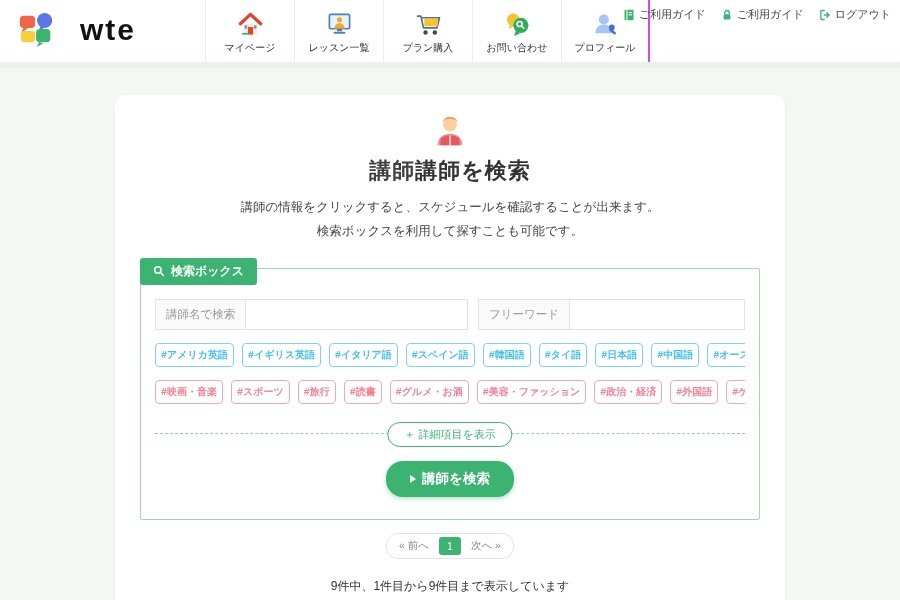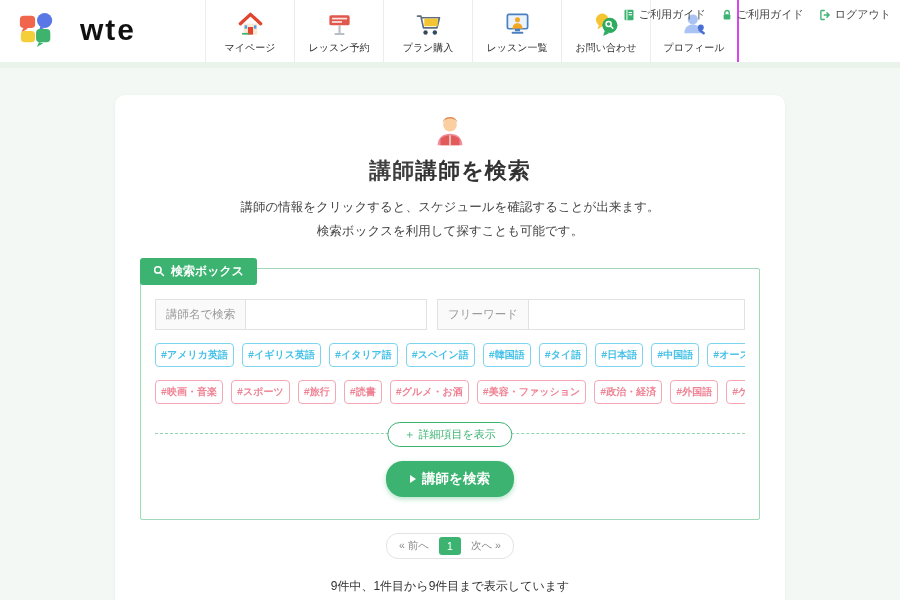--- a/index.html
+++ b/index.html
@@ -92,18 +92,6 @@
       <div class="nav-item">
         <span class="icon nav-icon">
           <svg viewBox="0 0 32 32" width="27" height="27">
-            <rect x="4" y="5" width="24" height="12" rx="2" fill="#e2574c"></rect>
-            <rect x="7" y="8" width="18" height="2" fill="#fff" opacity=".85"></rect>
-            <rect x="7" y="12" width="12" height="2" fill="#fff" opacity=".85"></rect>
-            <rect x="14.8" y="17" width="2.5" height="9" fill="#b8bec4"></rect>
-            <rect x="10" y="26" width="12" height="2.5" rx="1.2" fill="#b8bec4"></rect>
-          </svg>
-        </span>
-        <span class="nav-label">レッスン予約</span>
-      </div>
-      <div class="nav-item">
-        <span class="icon nav-icon">
-          <svg viewBox="0 0 32 32" width="27" height="27">
             <path d="M3 6 h4 l3 14 h16 l3-12 H9" fill="none" stroke="#5d6d7e" stroke-width="2" stroke-linejoin="round" stroke-linecap="round"></path>
             <rect x="11" y="9" width="16" height="9" fill="#f5c431"></rect>
             <circle cx="12.5" cy="25.5" r="2.6" fill="#34495e"></circle>

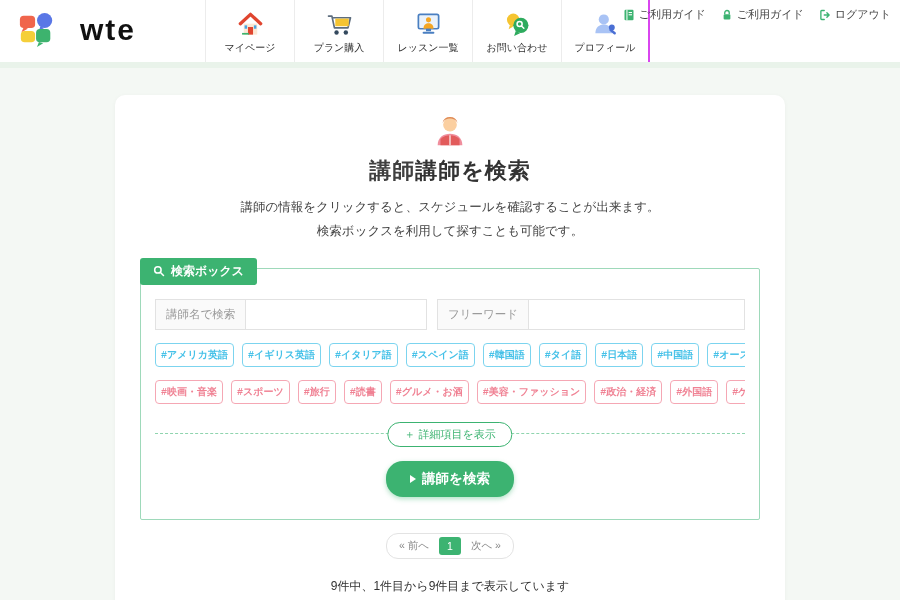--- a/index.html
+++ b/index.html
@@ -92,17 +92,6 @@
       <div class="nav-item">
         <span class="icon nav-icon">
           <svg viewBox="0 0 32 32" width="27" height="27">
-            <path d="M3 6 h4 l3 14 h16 l3-12 H9" fill="none" stroke="#5d6d7e" stroke-width="2" stroke-linejoin="round" stroke-linecap="round"></path>
-            <rect x="11" y="9" width="16" height="9" fill="#f5c431"></rect>
-            <circle cx="12.5" cy="25.5" r="2.6" fill="#34495e"></circle>
-            <circle cx="23.5" cy="25.5" r="2.6" fill="#34495e"></circle>
-          </svg>
-        </span>
-        <span class="nav-label">プラン購入</span>
-      </div>
-      <div class="nav-item">
-        <span class="icon nav-icon">
-          <svg viewBox="0 0 32 32" width="27" height="27">
             <rect x="4" y="4" width="24" height="17" rx="2" fill="#eaf2fb" stroke="#4a7fc1" stroke-width="2"></rect>
             <circle cx="16" cy="10.5" r="3" fill="#f5a623"></circle>
             <path d="M10 21 c0-4.5 3-6.5 6-6.5 s6 2 6 6.5z" fill="#f5a623"></path>
@@ -111,6 +100,17 @@
           </svg>
         </span>
         <span class="nav-label">レッスン一覧</span>
+      </div>
+      <div class="nav-item">
+        <span class="icon nav-icon">
+          <svg viewBox="0 0 32 32" width="27" height="27">
+            <path d="M3 6 h4 l3 14 h16 l3-12 H9" fill="none" stroke="#5d6d7e" stroke-width="2" stroke-linejoin="round" stroke-linecap="round"></path>
+            <rect x="11" y="9" width="16" height="9" fill="#f5c431"></rect>
+            <circle cx="12.5" cy="25.5" r="2.6" fill="#34495e"></circle>
+            <circle cx="23.5" cy="25.5" r="2.6" fill="#34495e"></circle>
+          </svg>
+        </span>
+        <span class="nav-label">プラン購入</span>
       </div>
       <div class="nav-item">
         <span class="icon nav-icon">

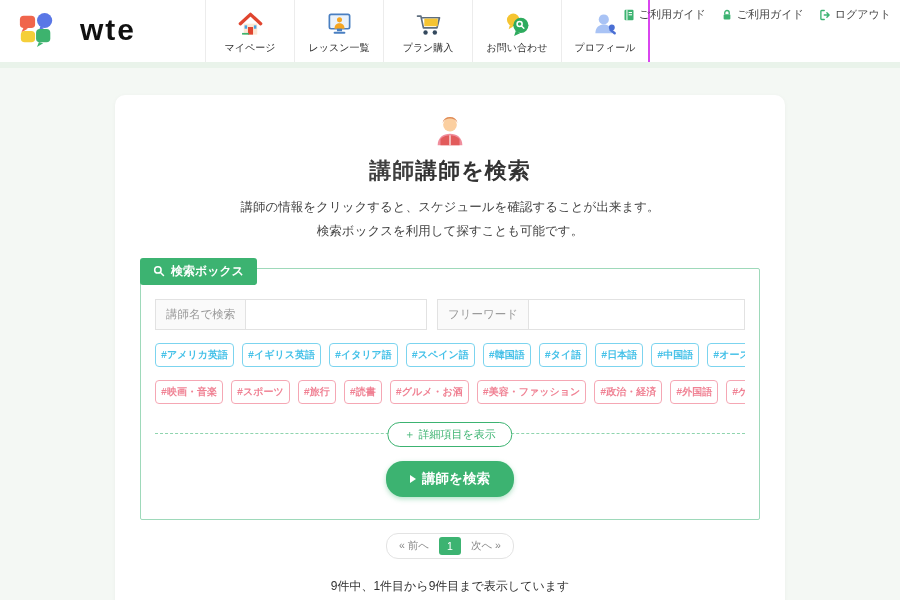--- a/index.html
+++ b/index.html
@@ -33,7 +33,7 @@
   .panel-tab { position:absolute; top:-11px; left:-1px; background:#3cb371; color:#fff; font-size:12px; font-weight:bold; padding:5px 13px; border-radius:3px; display:flex; align-items:center; gap:6px; cursor:default; }
   .input-row { display:flex; gap:10px; margin-top:4px; }
   .input-group { display:flex; height:31px; }
-  .ig-1 { width:272px; } .ig-2 { flex:1; }
+  .ig-1 { width:313px; } .ig-2 { flex:1; }
   .input-label { background:#fafafa; border:1px solid #e2e2e2; color:#999; font-size:11.5px; display:flex; align-items:center; padding:0 10px; white-space:nowrap; }
   .input-group input { flex:1; border:1px solid #e2e2e2; border-left:none; outline:none; font-size:12px; padding:0 8px; min-width:0; background:#fff; }
 

